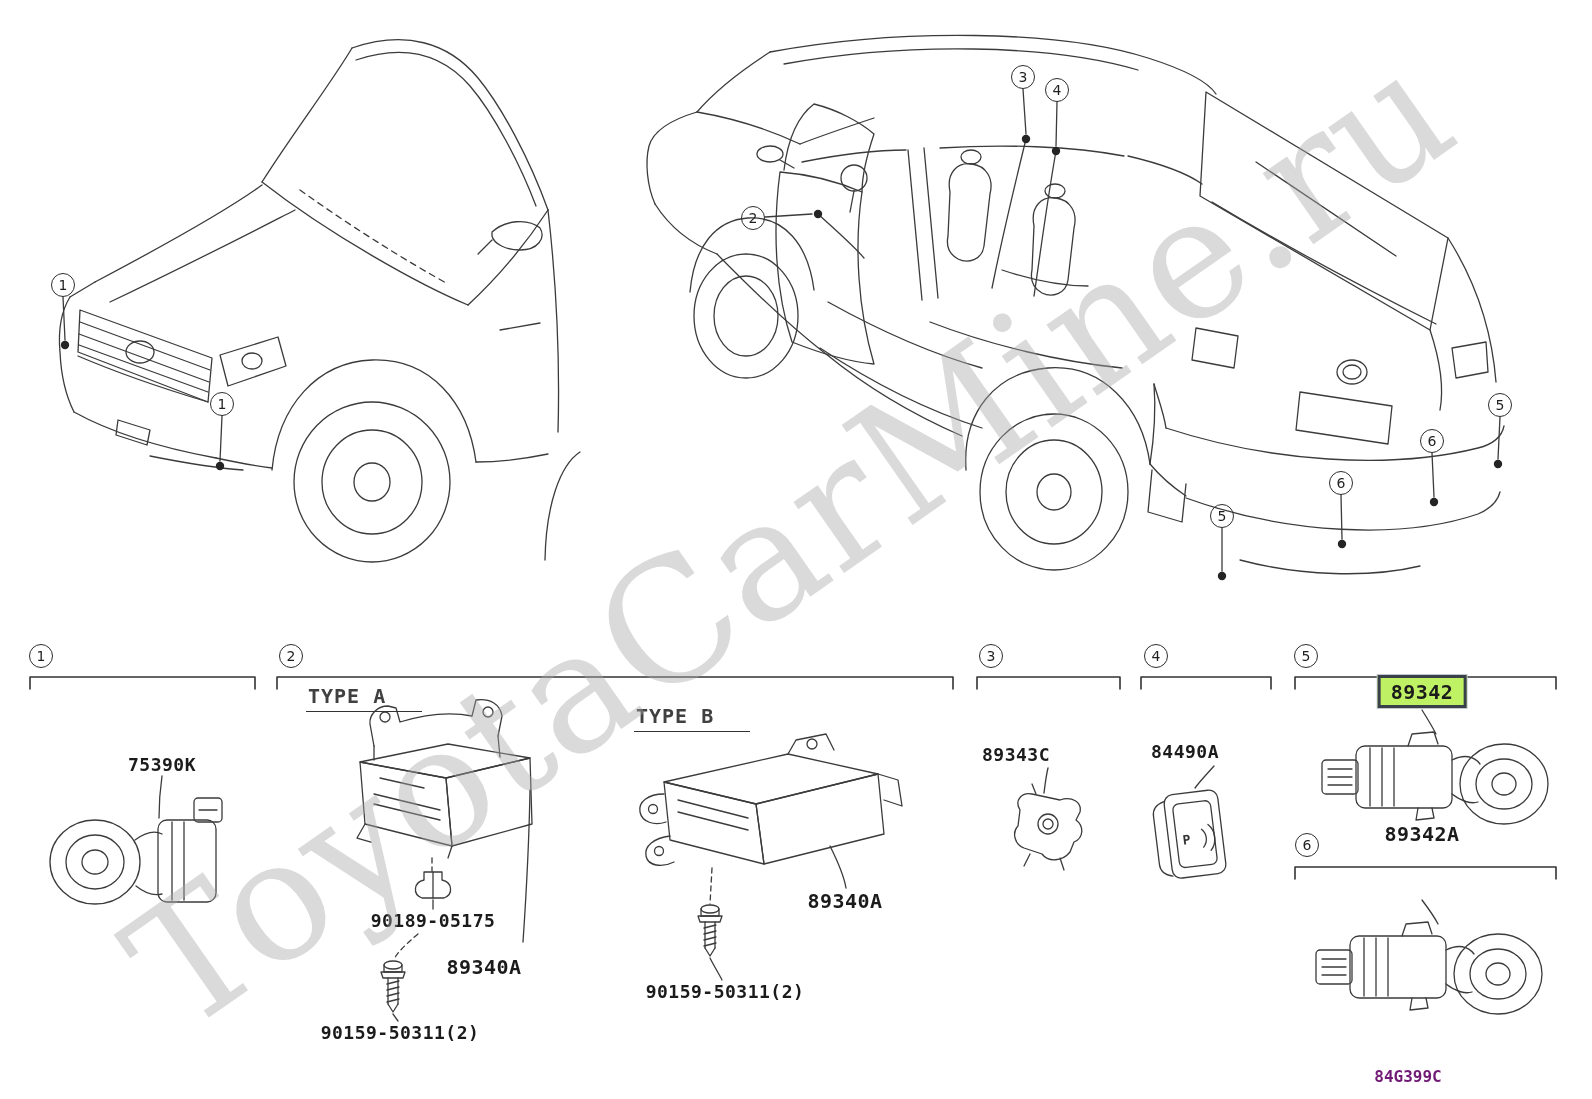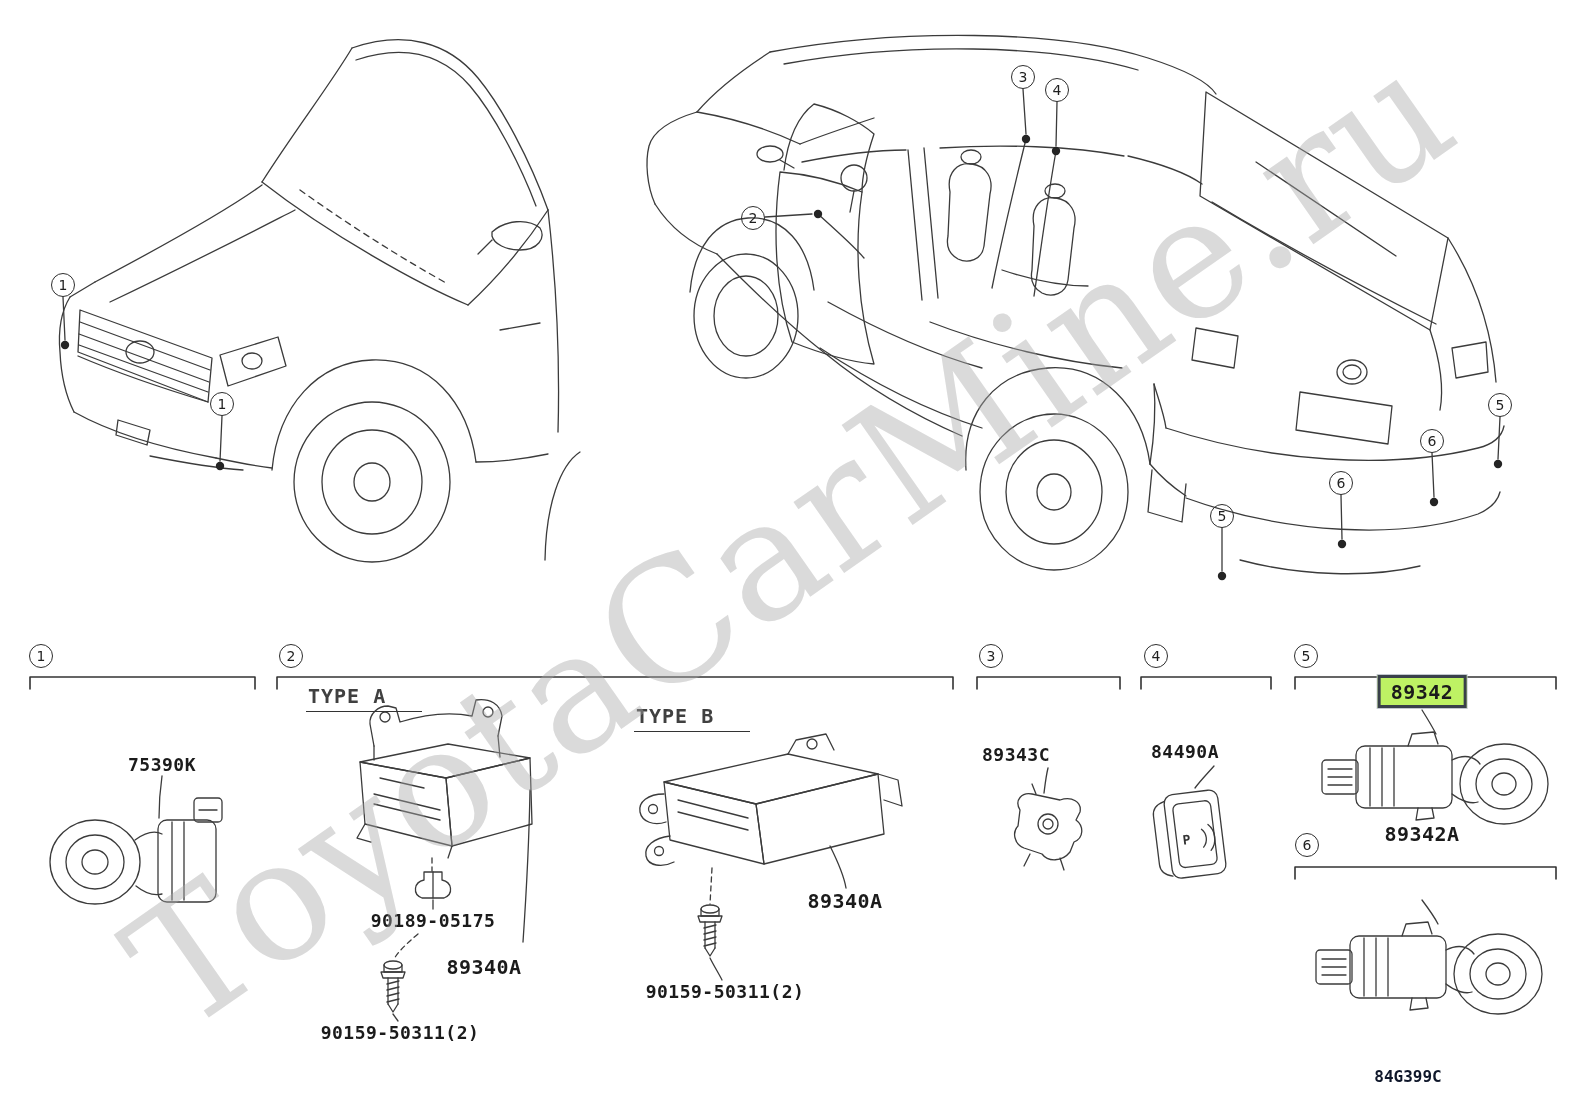--- a/index.html
+++ b/index.html
@@ -15,7 +15,7 @@
   .pn.boxed{border:3px solid #39404a;padding:2px 10px 1px;background:#bef264;box-shadow:0 0 0 1px #c3c8cf;}
   .tl{position:absolute;font-size:20px;font-weight:bold;color:#404040;z-index:2;
       border-bottom:1.6px solid #333;padding:0 36px 3px 2px;letter-spacing:1px;white-space:nowrap;}
-  .code{position:absolute;transform:translateX(-50%);font-size:16px;font-weight:bold;color:#0f172a;z-index:2;}
+  .code{position:absolute;transform:translateX(-50%);font-size:16px;font-weight:bold;color:#701a75;z-index:2;}
   .wm{position:absolute;left:790px;top:540px;transform:translate(-50%,-50%) rotate(-35deg);
       font-family:"DejaVu Serif","Liberation Serif",serif;font-size:168px;color:#a8a8a8;opacity:.42;
       white-space:nowrap;z-index:3;pointer-events:none;letter-spacing:1px;}

